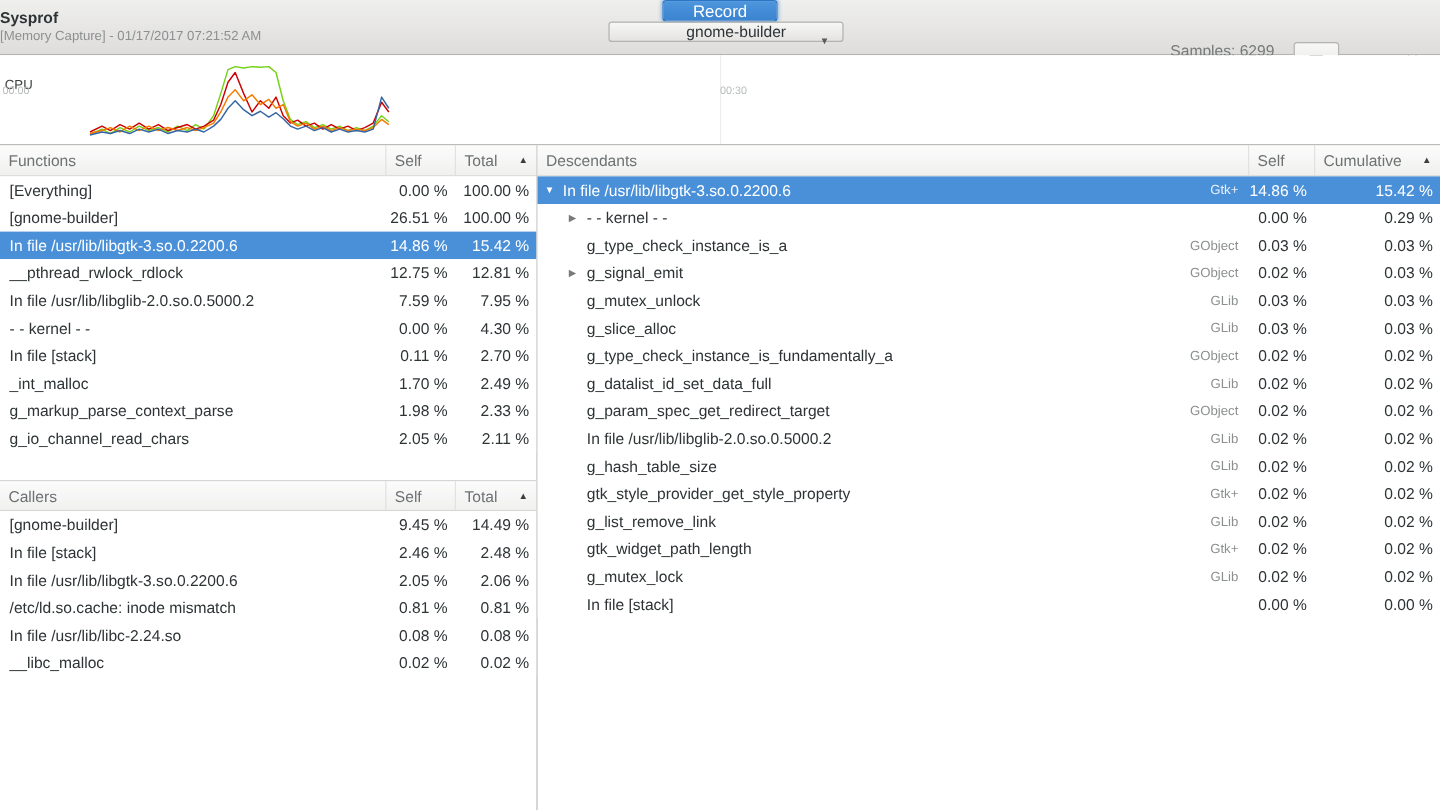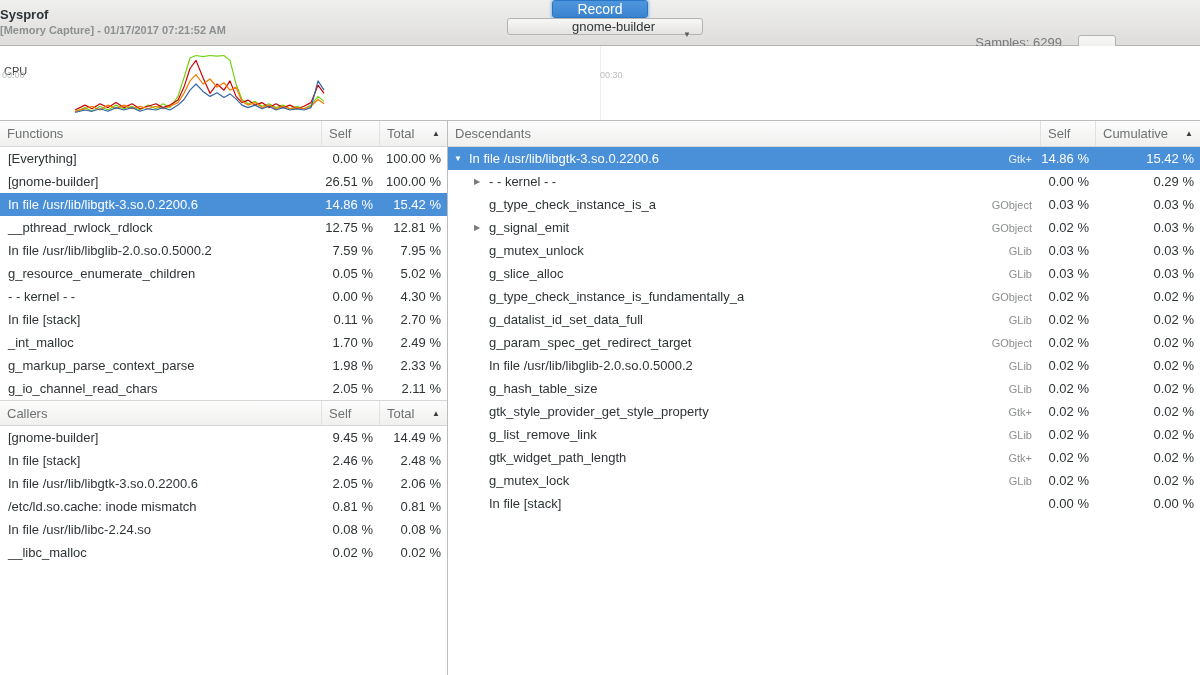--- a/index.html
+++ b/index.html
@@ -31,7 +31,7 @@
   .combo-arrow { position:absolute; right:11px; top:11px; font-size:8px; color:#585a58; }
   .title-block { position:absolute; left:0; right:0; top:7px; pointer-events:none; }
   .hb-title { font-size:13px; font-weight:bold; color:#2e3436; }
-  .hb-subtitle { font-size:11px; color:#8d9091; margin-top:2px;font-weight:bold; }
+  .hb-subtitle { font-size:11px; color:#8d9091; margin-top:2px; }
   .header-right { margin-left:auto; display:flex; align-items:flex-start; }
   .samples { color:#767a7b; font-size:13px; margin-right:16px; }
   .btn-menu {

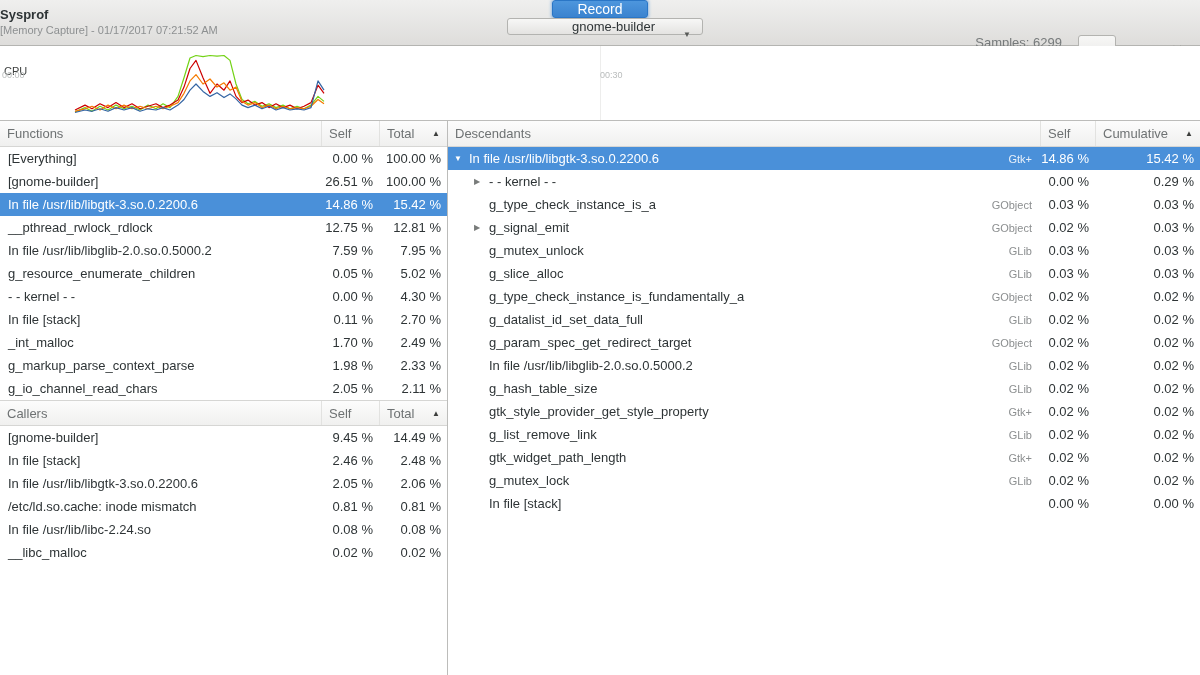--- a/index.html
+++ b/index.html
@@ -162,11 +162,6 @@
             <span class="cell num">7.95 %</span>
           </div>
           <div class="trow grid-left">
-            <span class="cell name">g_resource_enumerate_children</span>
-            <span class="cell num">0.05 %</span>
-            <span class="cell num">5.02 %</span>
-          </div>
-          <div class="trow grid-left">
             <span class="cell name">- - kernel - -</span>
             <span class="cell num">0.00 %</span>
             <span class="cell num">4.30 %</span>

